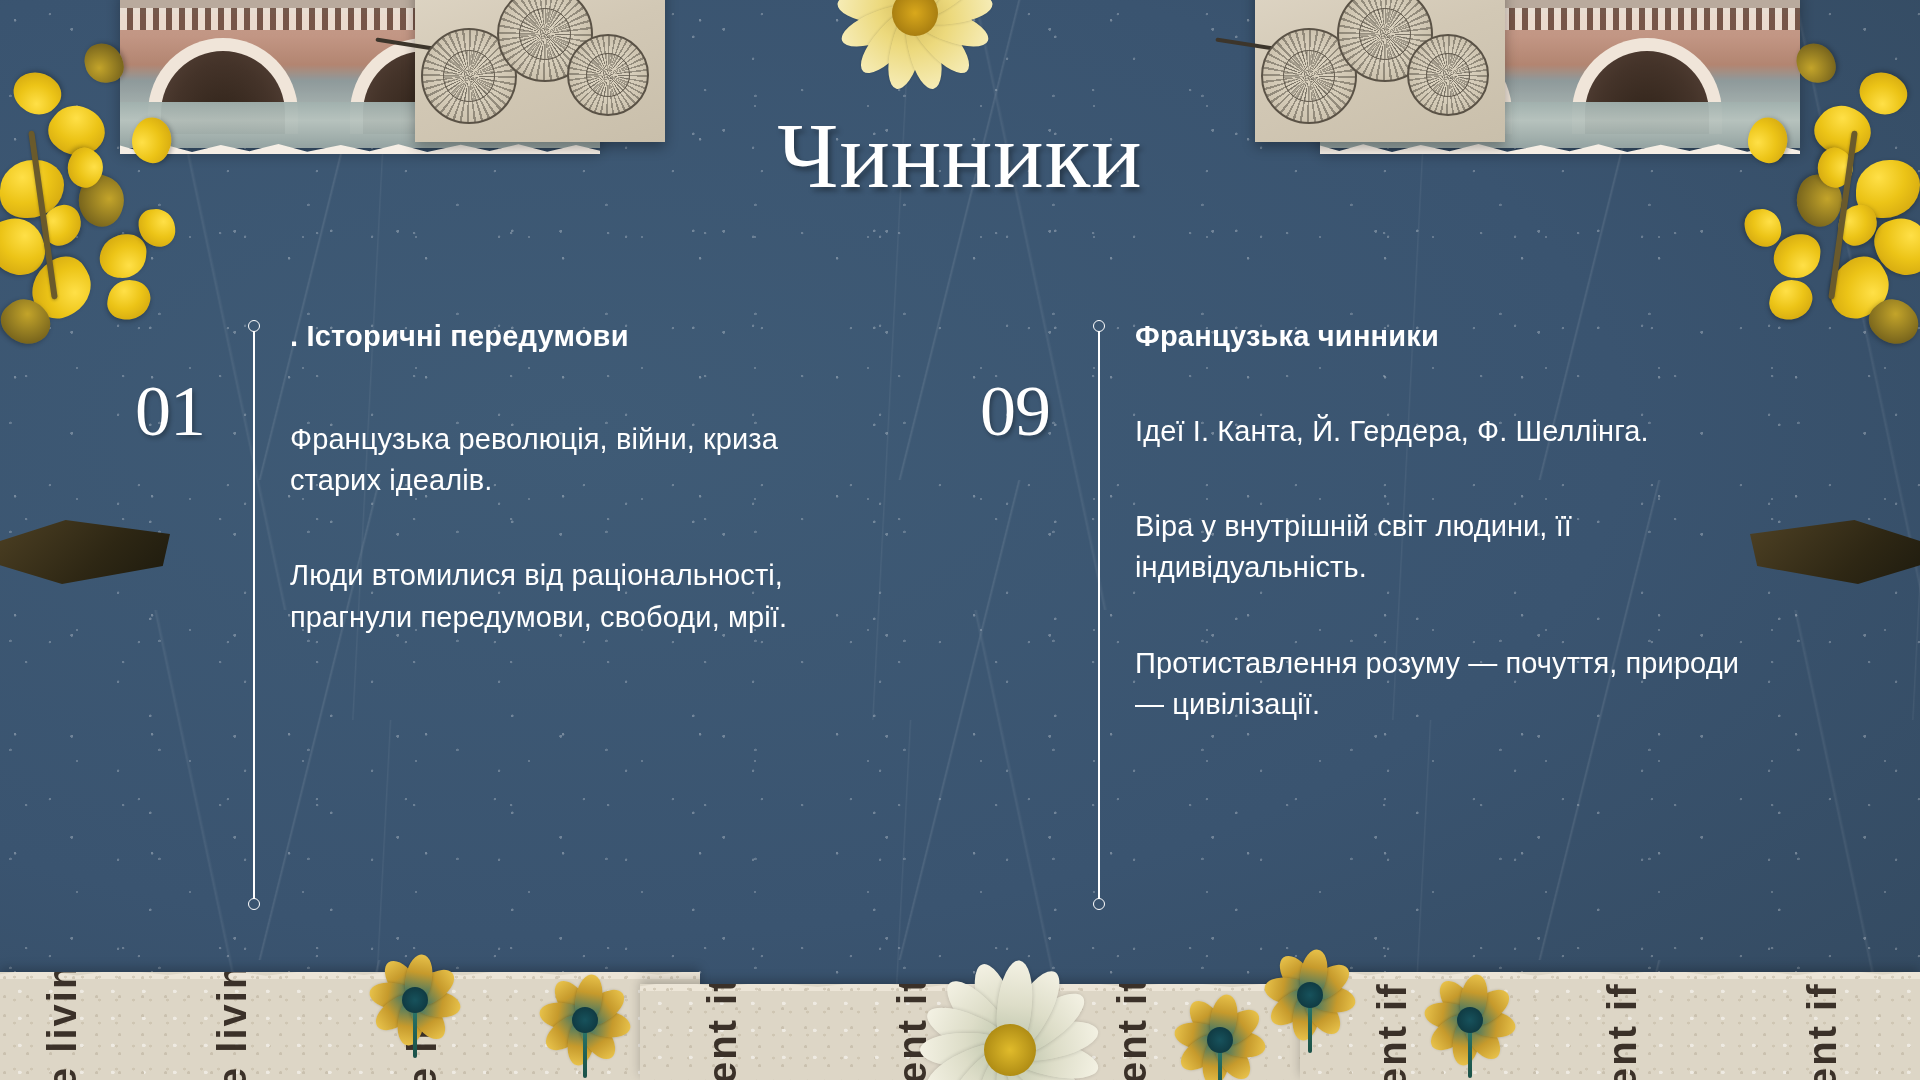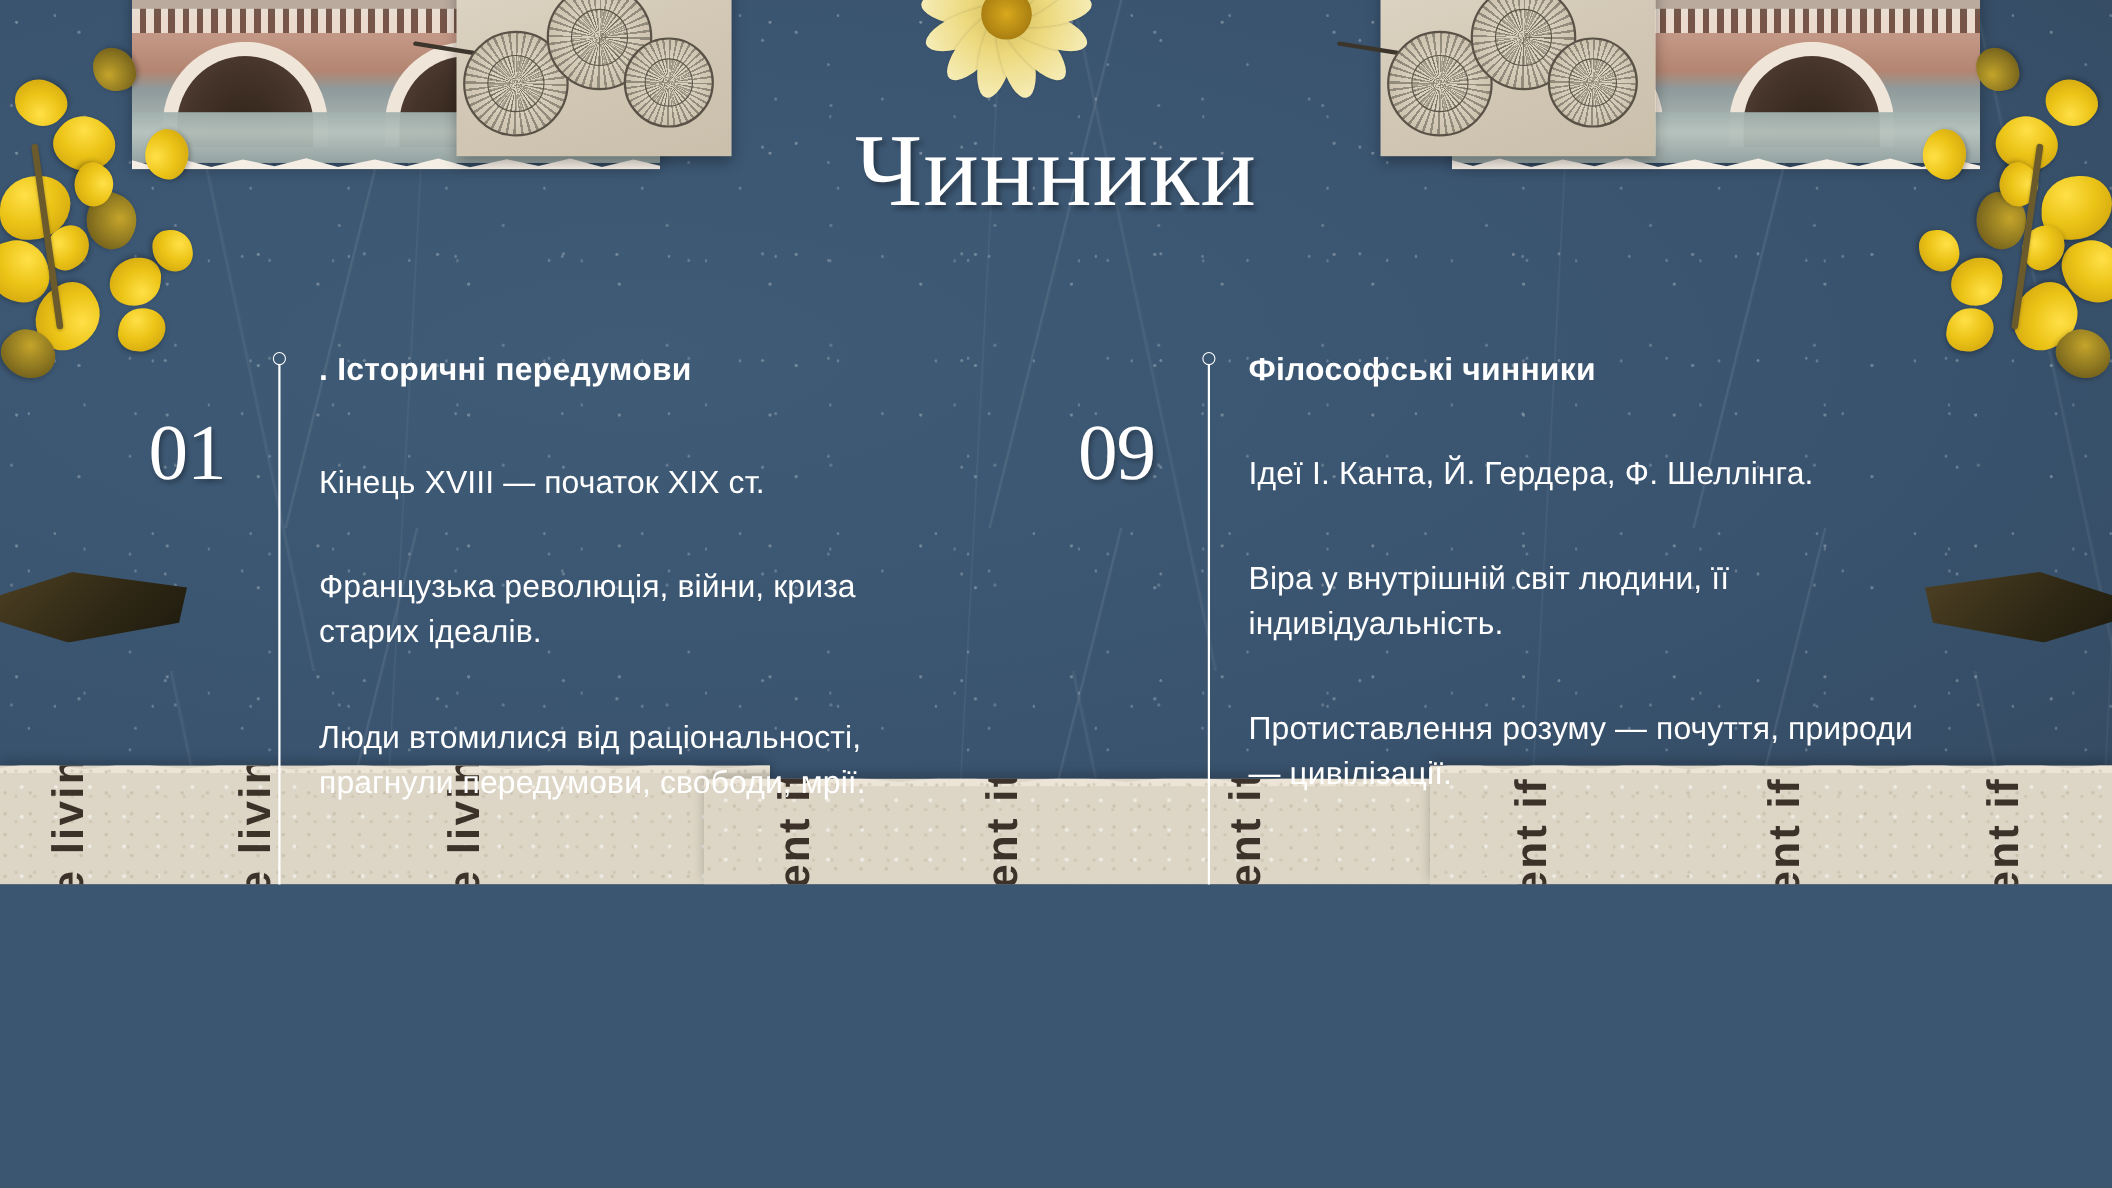--- a/index.html
+++ b/index.html
@@ -9,7 +9,7 @@
     background:#3b5670;
   }
   #slide{
-    position:relative;width:1920px;height:804px;overflow:hidden;
+    position:relative;width:1920px;height:1080px;overflow:hidden;
     background:
       radial-gradient(ellipse at 30% 40%, #3f5b76 0%, #3a5470 55%, #33495f 100%);
   }

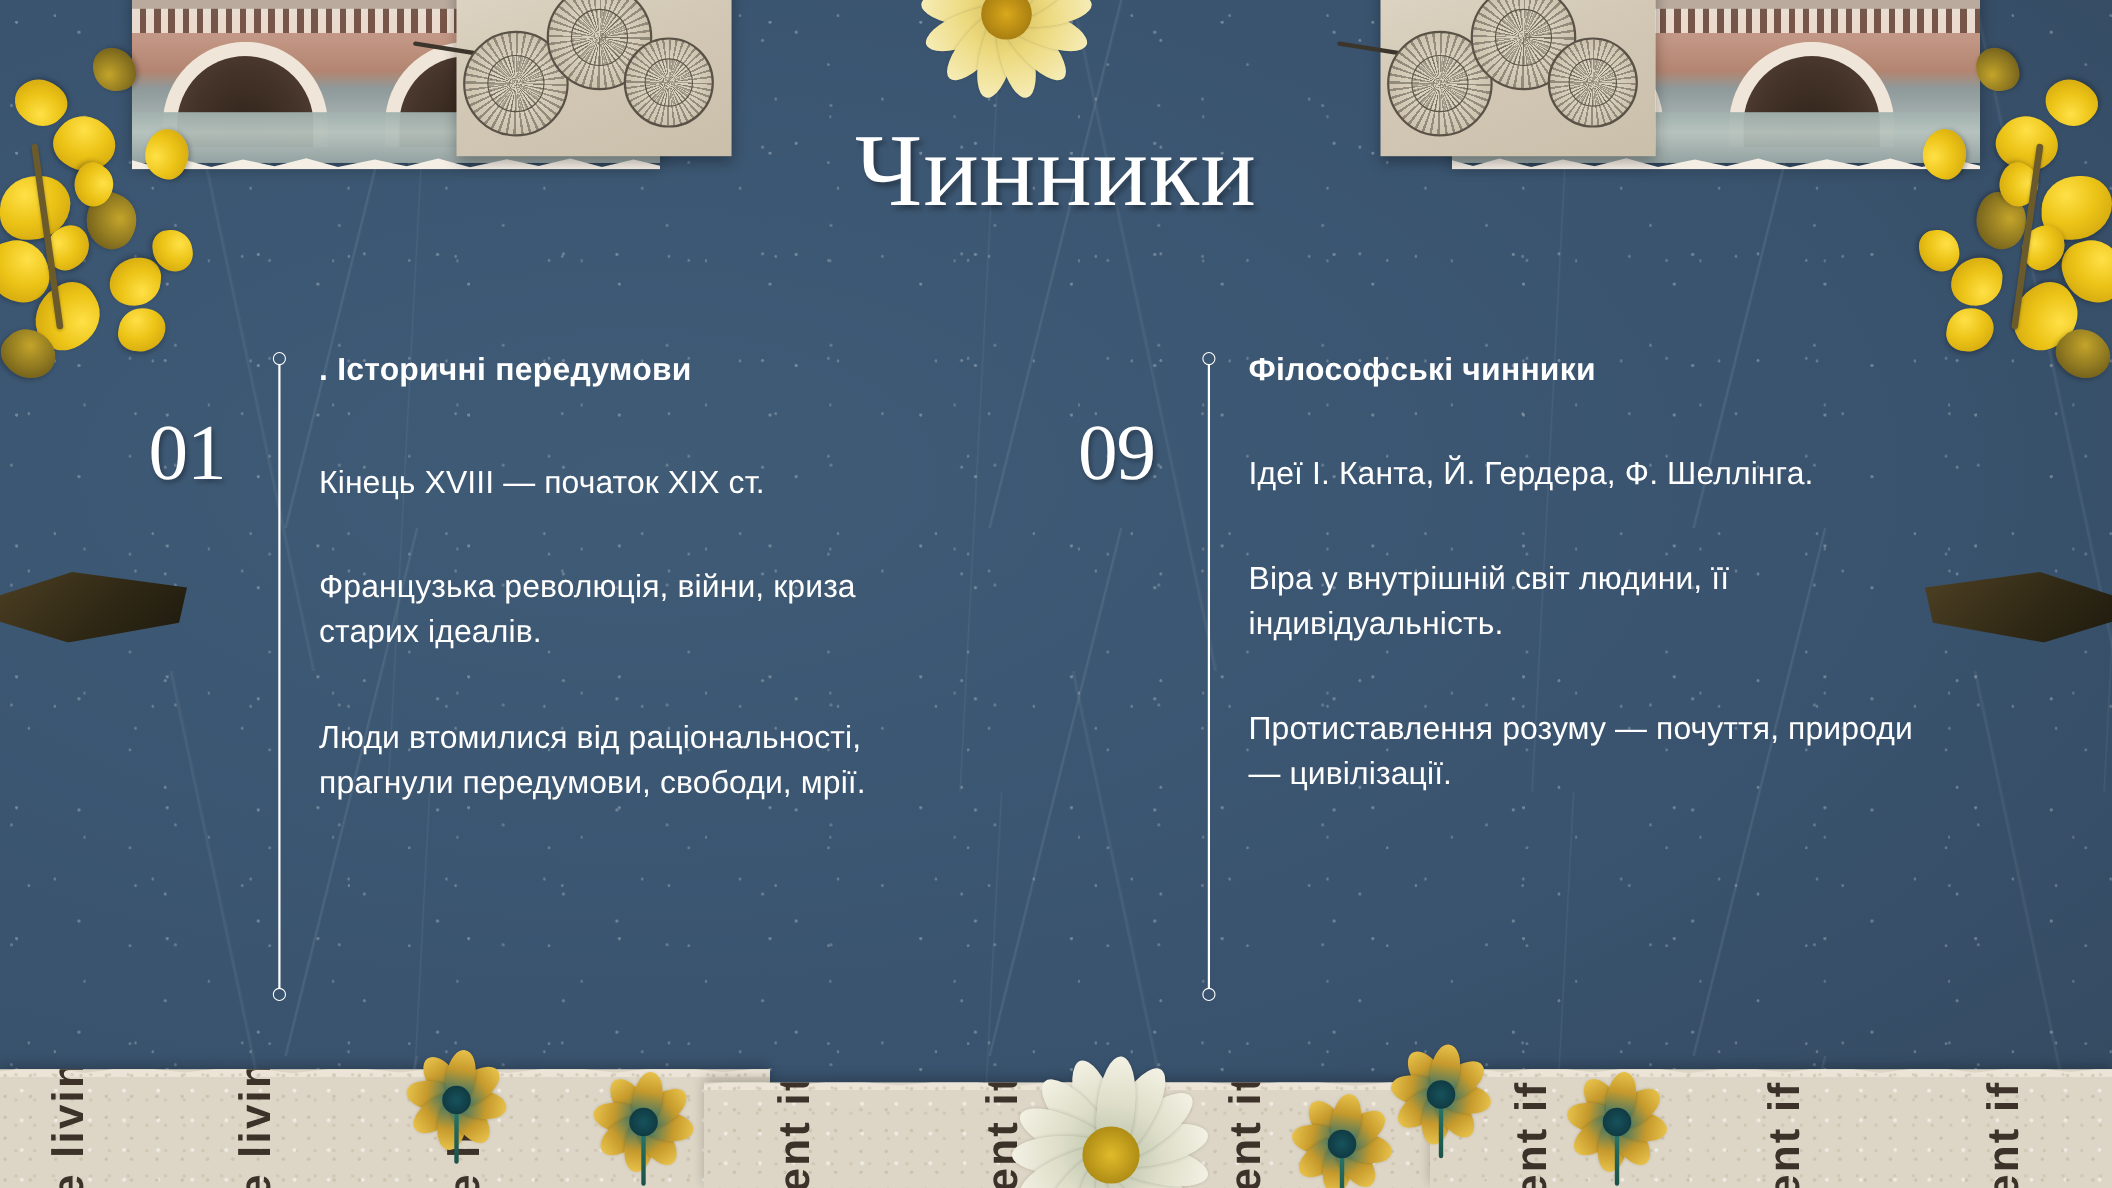--- a/index.html
+++ b/index.html
@@ -375,7 +375,7 @@
       <div class="dot bot"></div>
     </div>
     <div class="body">
-      <p class="heading">Філософські чинники</p>
+      <p class="heading">Французька чинники</p>
       <p class="para">Ідеї І. Канта, Й. Гердера, Ф. Шеллінга.</p>
       <p class="para">Віра у внутрішній світ людини, її індивідуальність.</p>
       <p class="para">Протиставлення розуму — почуття, природи — цивілізації.</p>

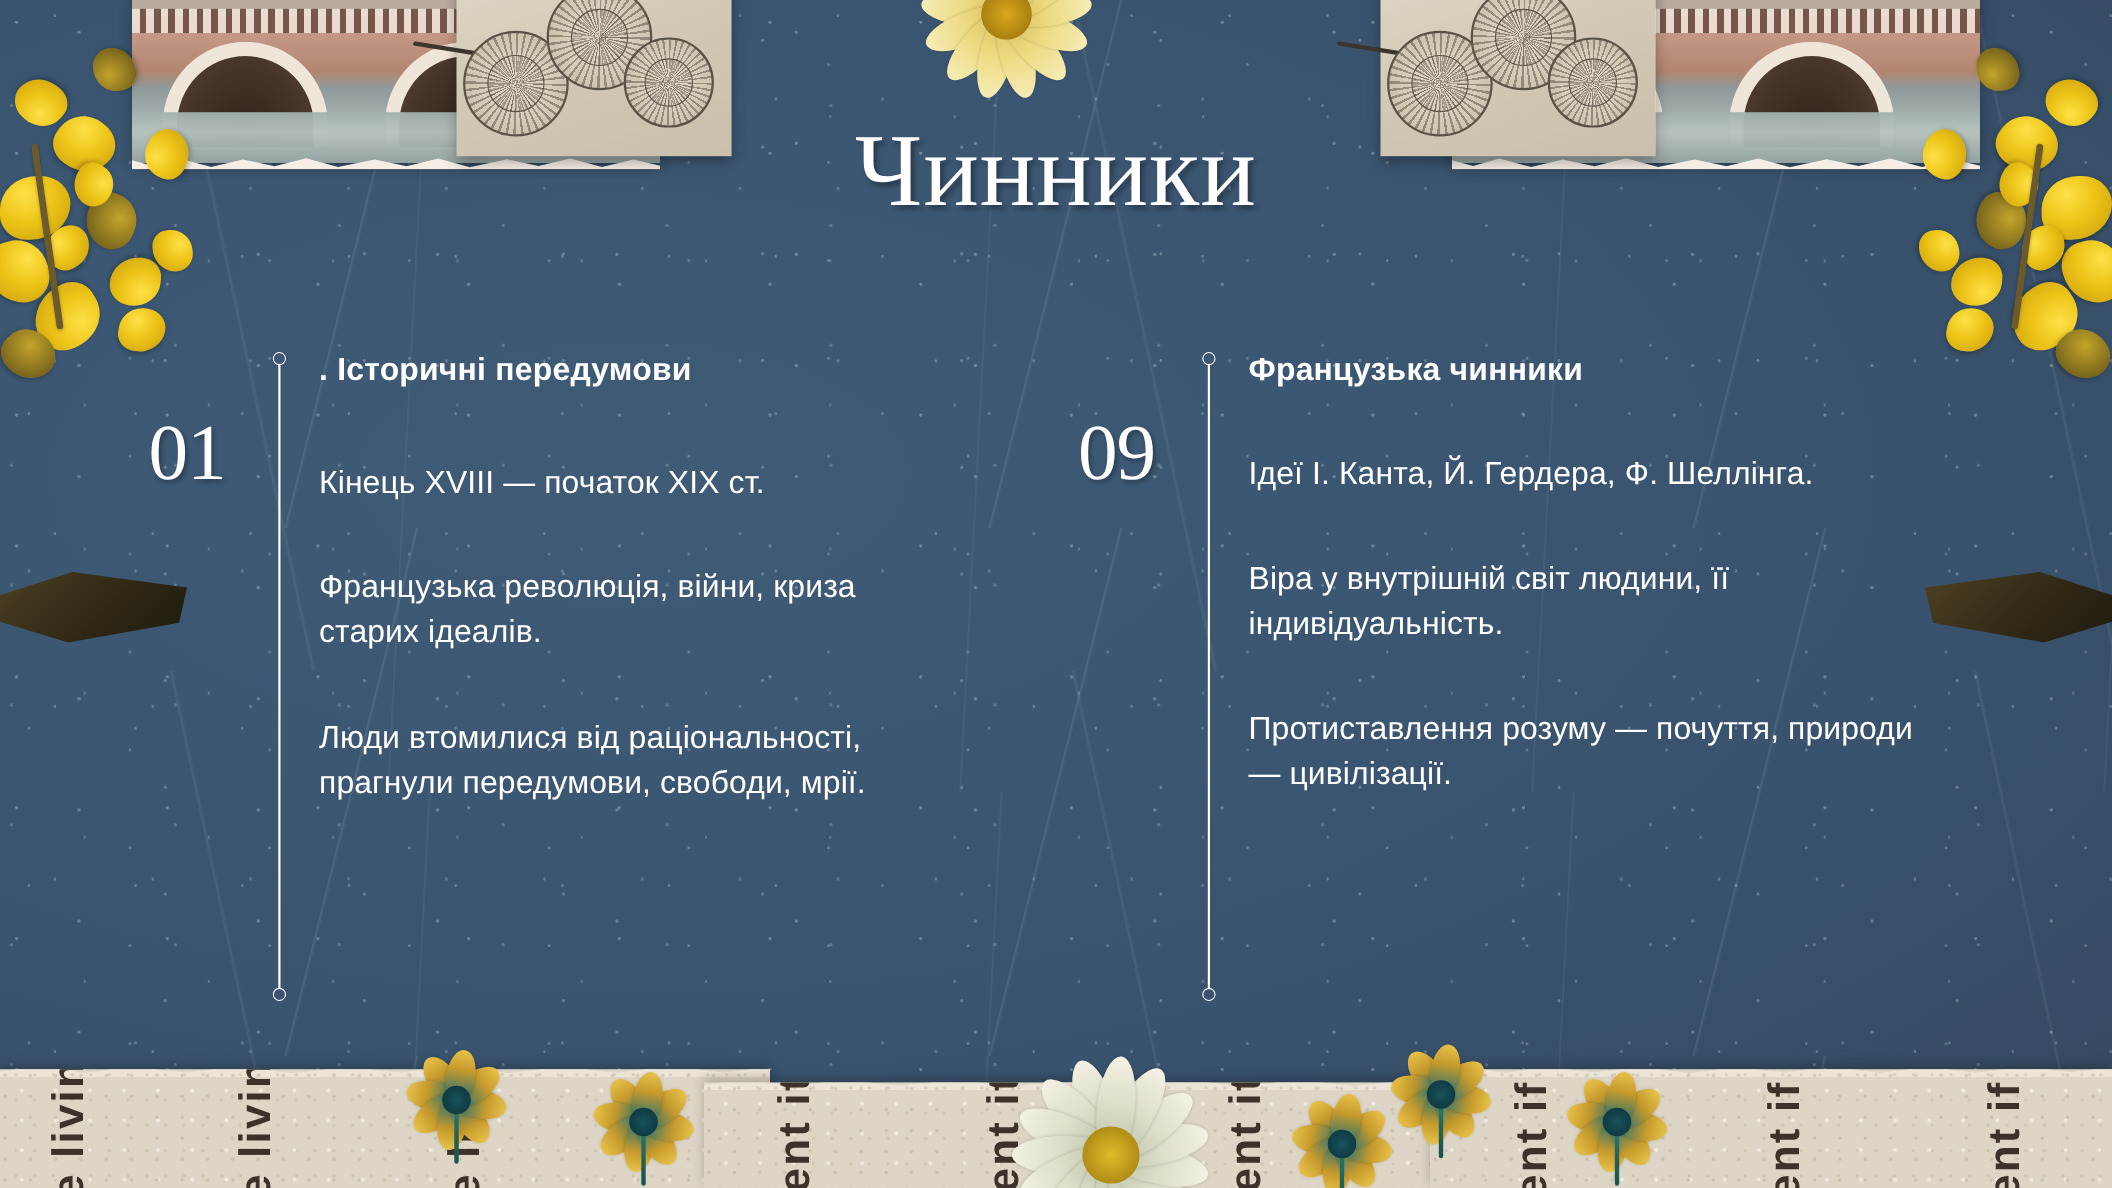--- a/index.html
+++ b/index.html
@@ -359,7 +359,6 @@
     </div>
     <div class="body">
       <p class="heading">. Історичні передумови</p>
-      <p class="para">Кінець XVIII — початок XIX ст.</p>
       <p class="para">Французька революція, війни, криза старих ідеалів.</p>
       <p class="para">Люди втомилися від раціональності, прагнули передумови, свободи, мрії.</p>
     </div>

